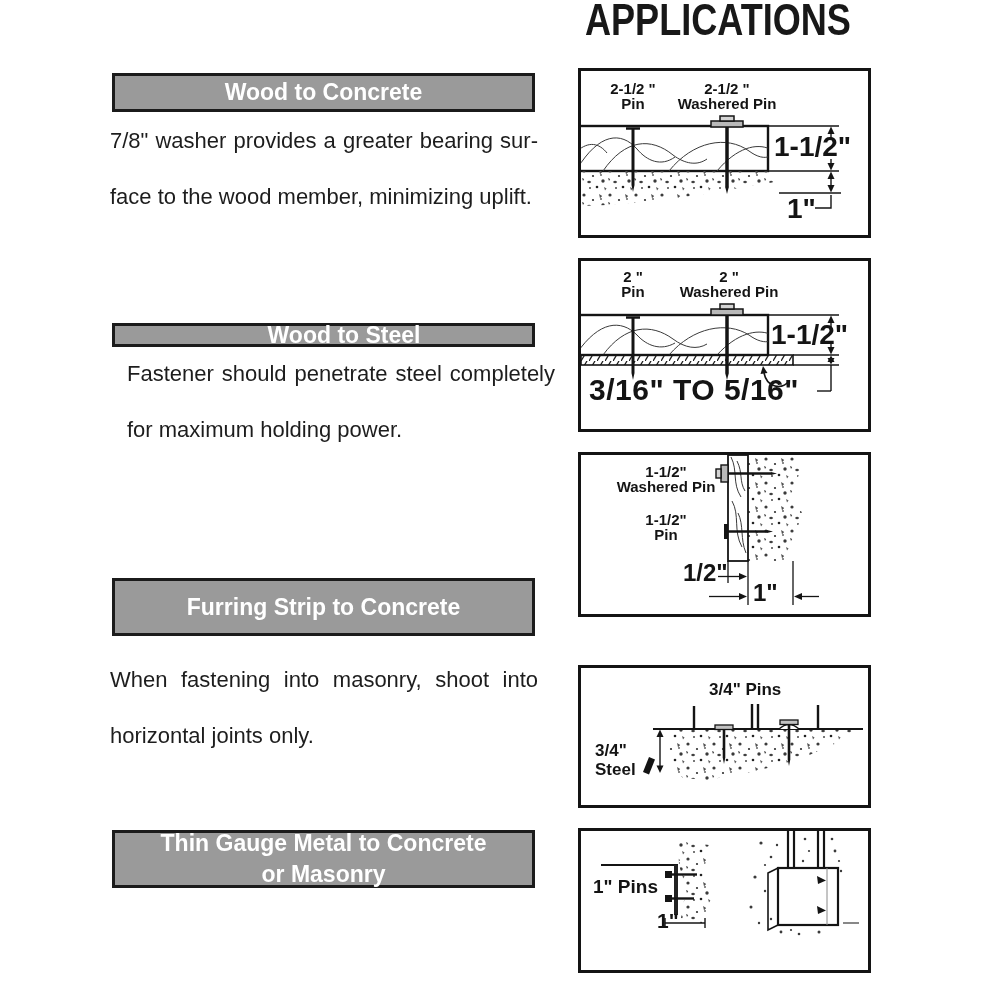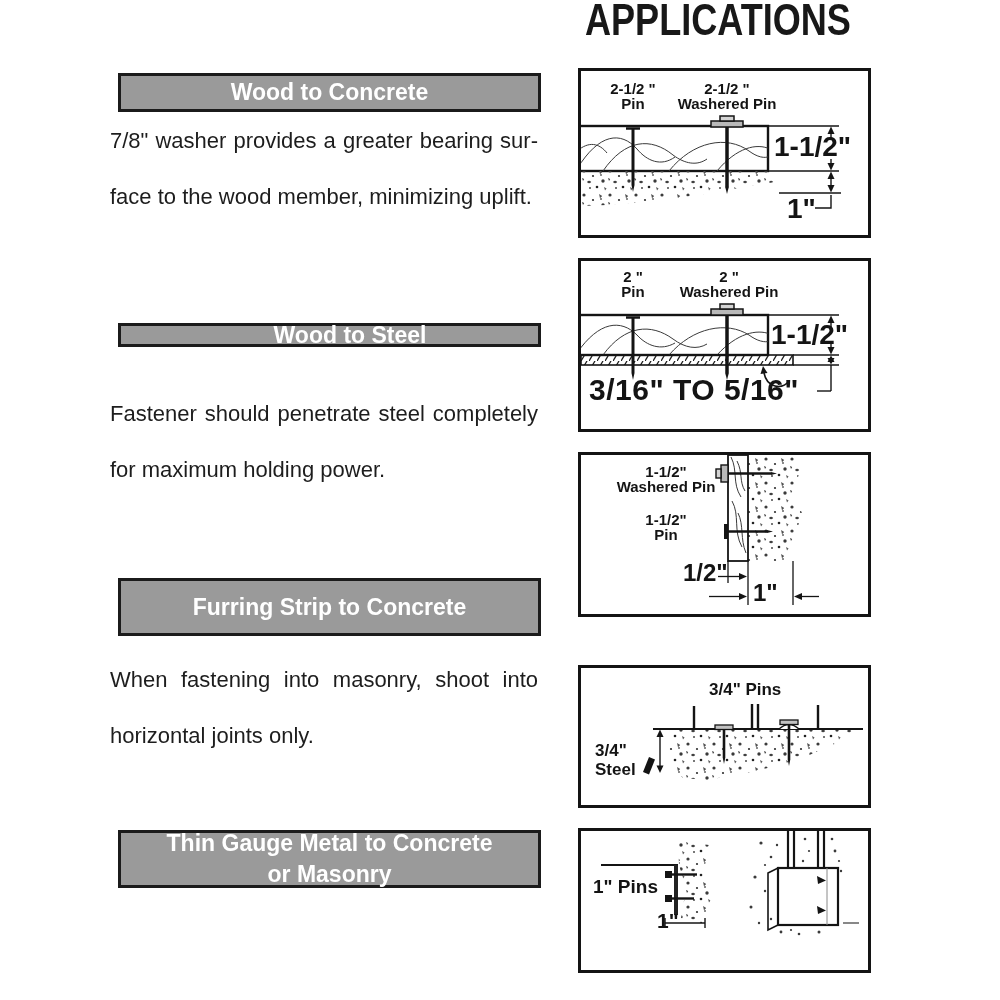--- a/index.html
+++ b/index.html
@@ -20,7 +20,6 @@
     border:3px solid #1b1b1b;color:#ffffff;font-weight:bold;font-size:23px;
     line-height:31px;text-align:center;display:flex;flex-direction:column;
     justify-content:center;
-    margin-left:6px;
   }
   
   .para{left:110px;width:428px;font-size:22px;line-height:28px;color:#1d1d1d;}

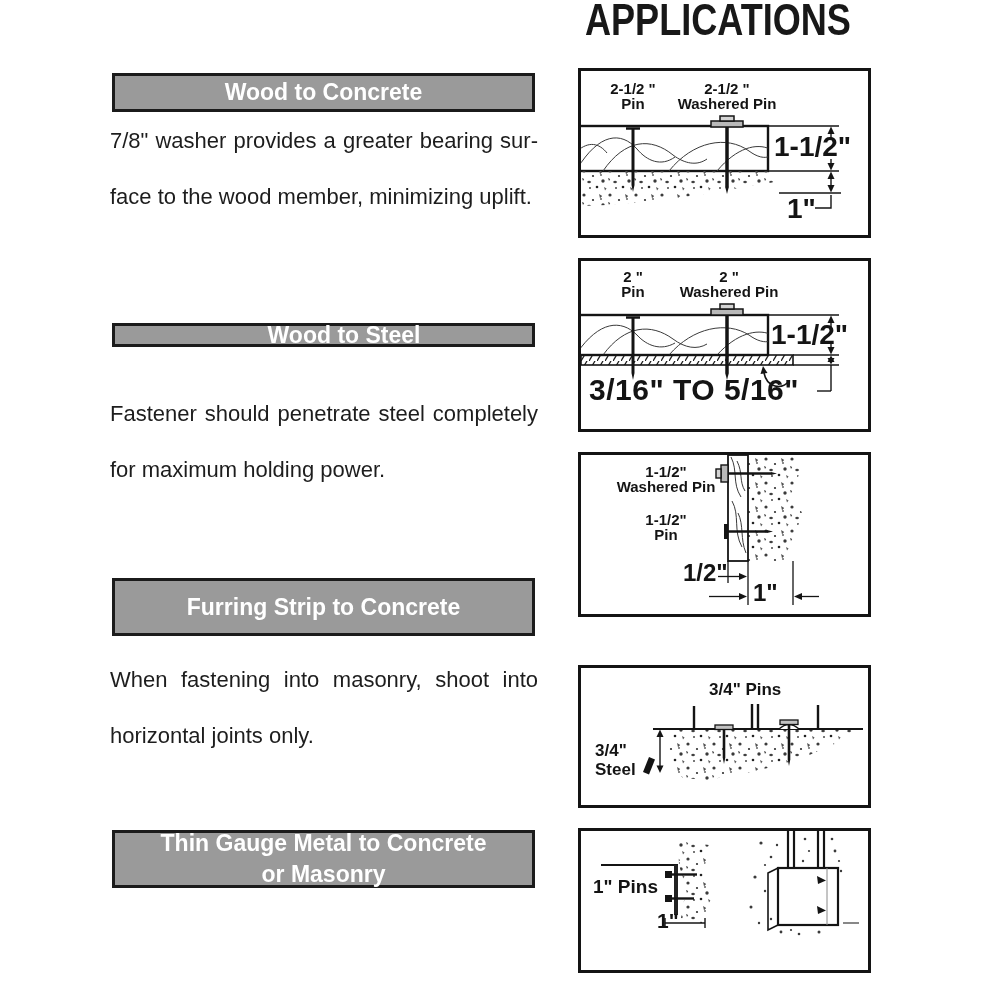--- a/index.html
+++ b/index.html
@@ -75,7 +75,7 @@
 <div class="abs bar" style="top:323px;height:24px;padding-left:41px;">
   <div>Wood to Steel</div>
 </div>
-<div class="abs para" style="top:400px;">
+<div class="abs para" style="top:360px;margin-left:17px;">
   <div class="jline">Fastener should penetrate steel completely</div>
   <div>for maximum holding power.</div>
 </div>

